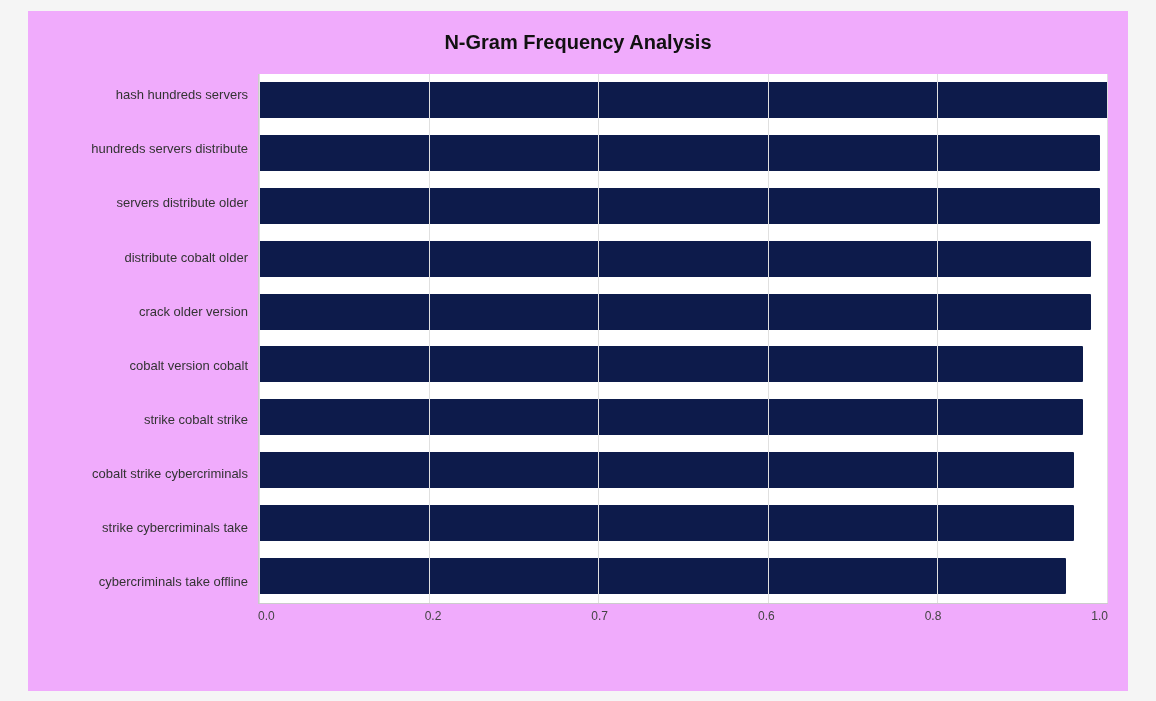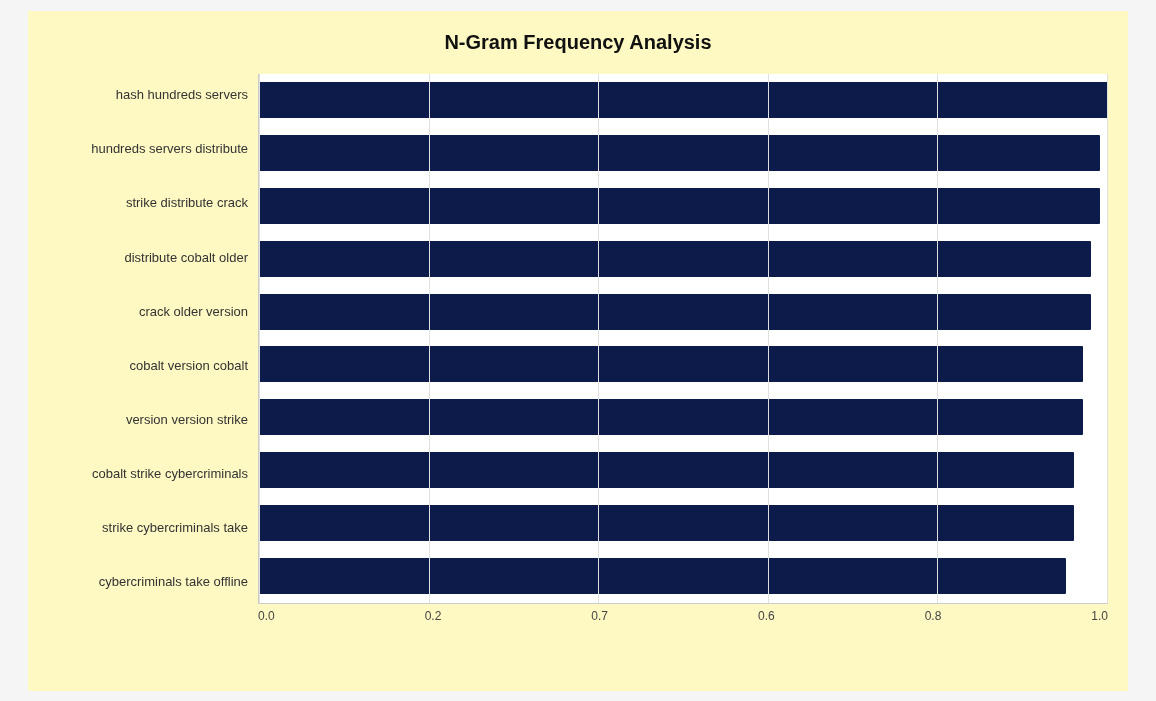--- a/index.html
+++ b/index.html
@@ -14,7 +14,7 @@
       overflow: hidden;
     }
     .chart-container {
-      background: #fef9c3;
+      background: #f0abfc;
       width: 1100px;
       height: 680px;
       padding: 20px 20px 60px 20px;

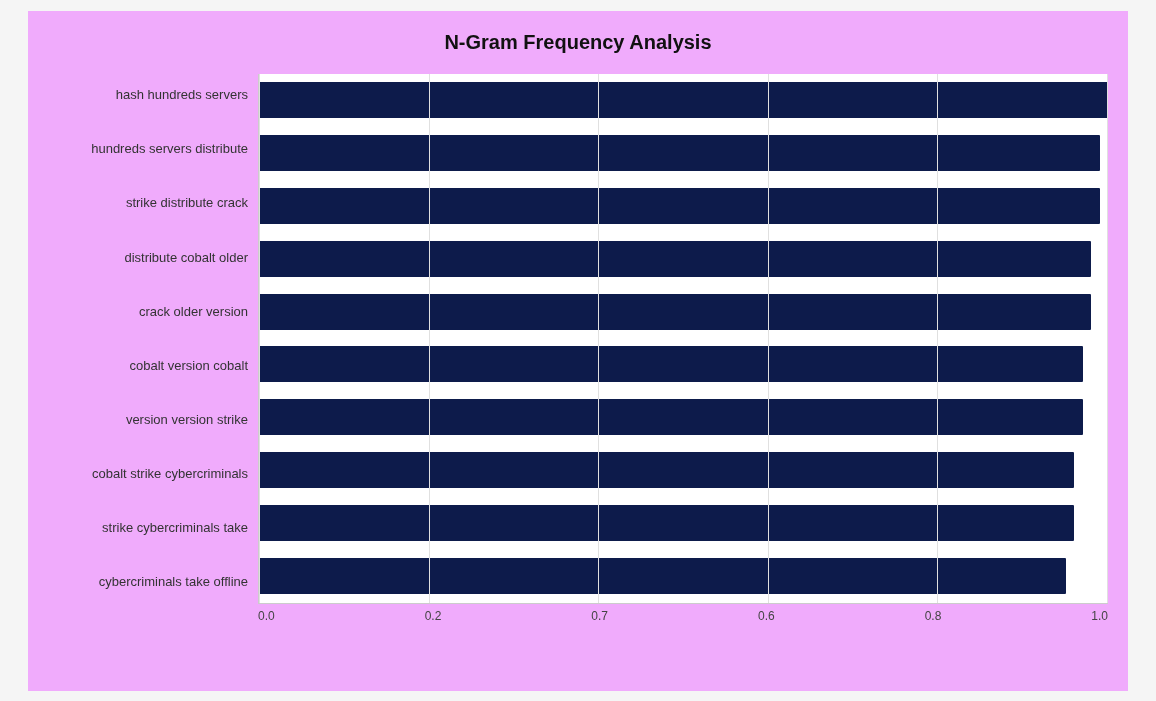--- a/index.html
+++ b/index.html
@@ -127,7 +127,7 @@
 
     <div class="y-label">hash hundreds servers</div>
         <div class="y-label">hundreds servers distribute</div>
-        <div class="y-label">strike distribute crack</div>
+        <div class="y-label">servers distribute older</div>
         <div class="y-label">distribute cobalt older</div>
         <div class="y-label">crack older version</div>
         <div class="y-label">cobalt version cobalt</div>

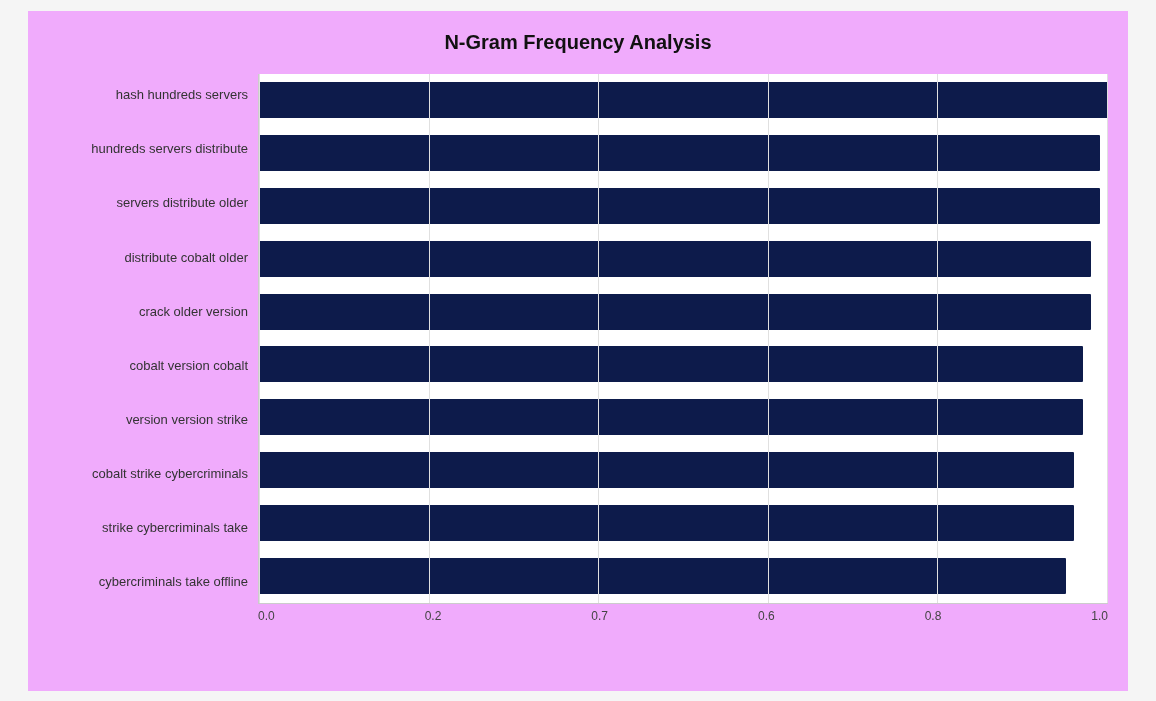--- a/index.html
+++ b/index.html
@@ -131,7 +131,7 @@
         <div class="y-label">distribute cobalt older</div>
         <div class="y-label">crack older version</div>
         <div class="y-label">cobalt version cobalt</div>
-        <div class="y-label">version version strike</div>
+        <div class="y-label">strike cobalt strike</div>
         <div class="y-label">cobalt strike cybercriminals</div>
         <div class="y-label">strike cybercriminals take</div>
         <div class="y-label">cybercriminals take offline</div>

